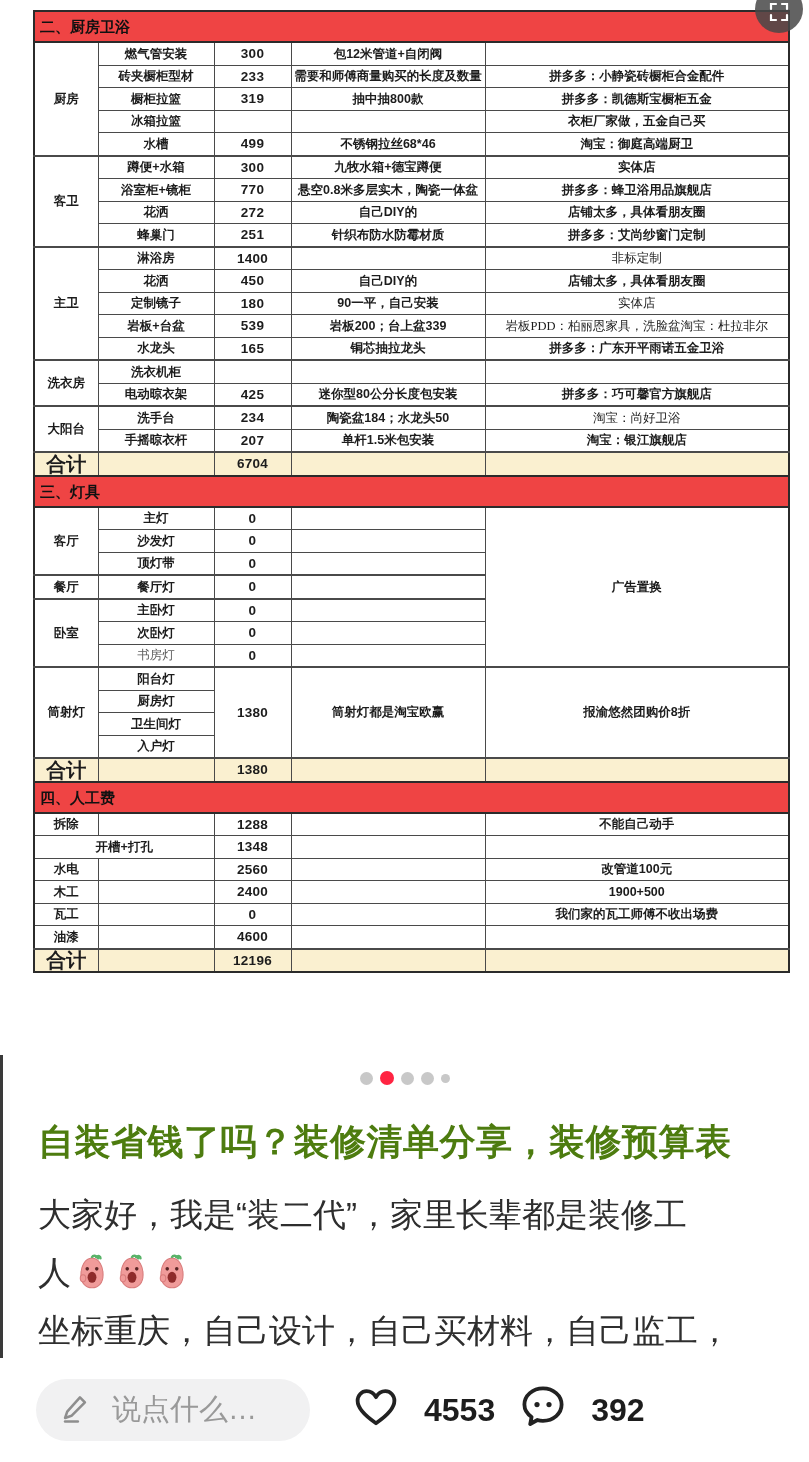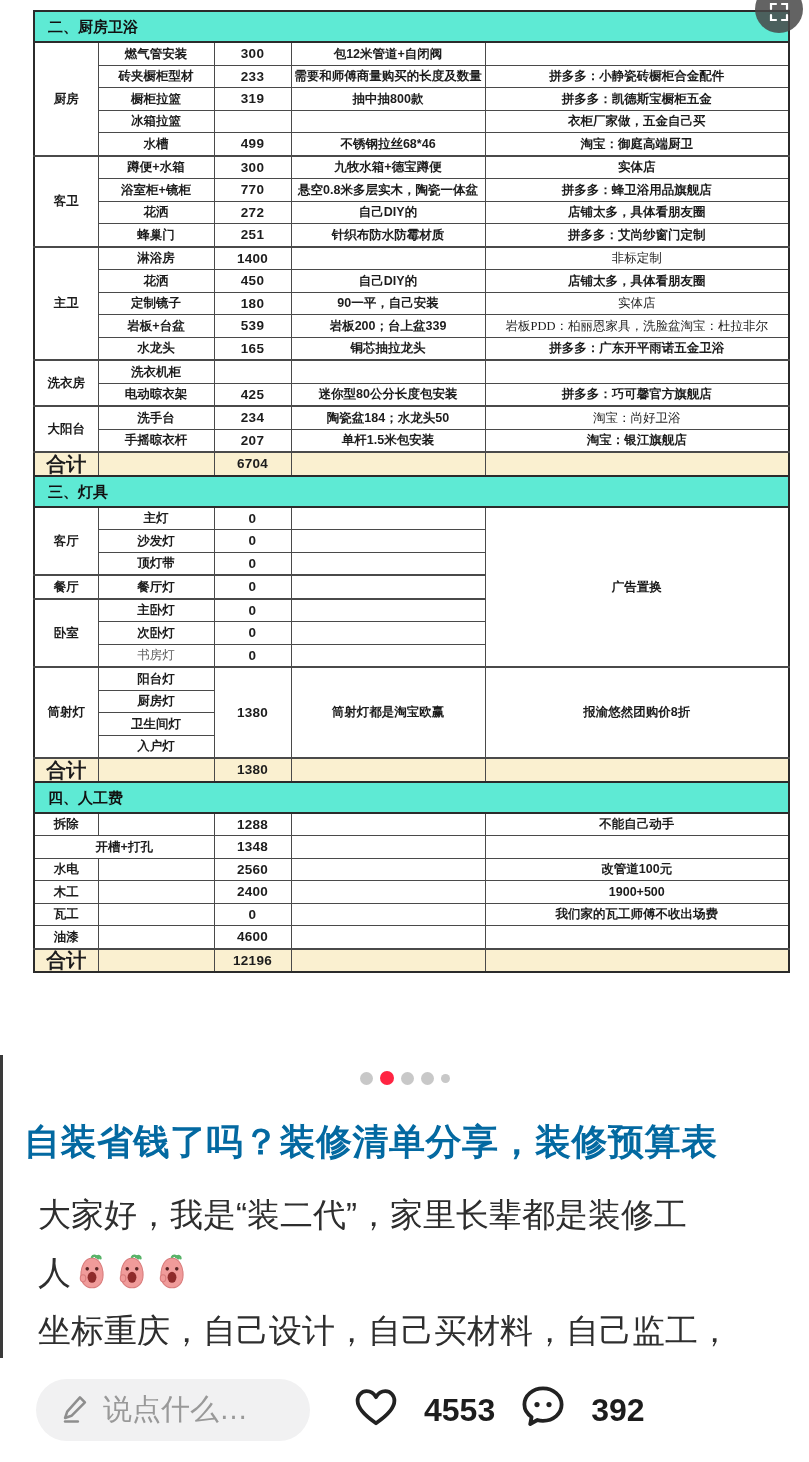--- a/index.html
+++ b/index.html
@@ -15,7 +15,7 @@
   col.c0{width:64px}col.c1{width:116px}col.c2{width:77px}col.c3{width:194px}col.c4{width:304px}
   td{border:1px solid #4a4a4a;height:21.5px;padding:0 1px;text-align:center;vertical-align:middle;
      font-weight:700;font-size:12.5px;color:#1c1c1c;overflow:hidden;white-space:nowrap;line-height:1;}
-  td.sec-cell{background:#5eead4;text-align:left;padding-left:13px;font-size:15px;height:29px;
+  td.sec-cell{background:#ef4444;text-align:left;padding-left:5px;font-size:15px;height:29px;
               border:2px solid #2b2b2b;color:#111;}
   tr.total td{background:#FAF0D0;border-top-width:2px;}
   tr.total td:first-child{font-size:20px;}

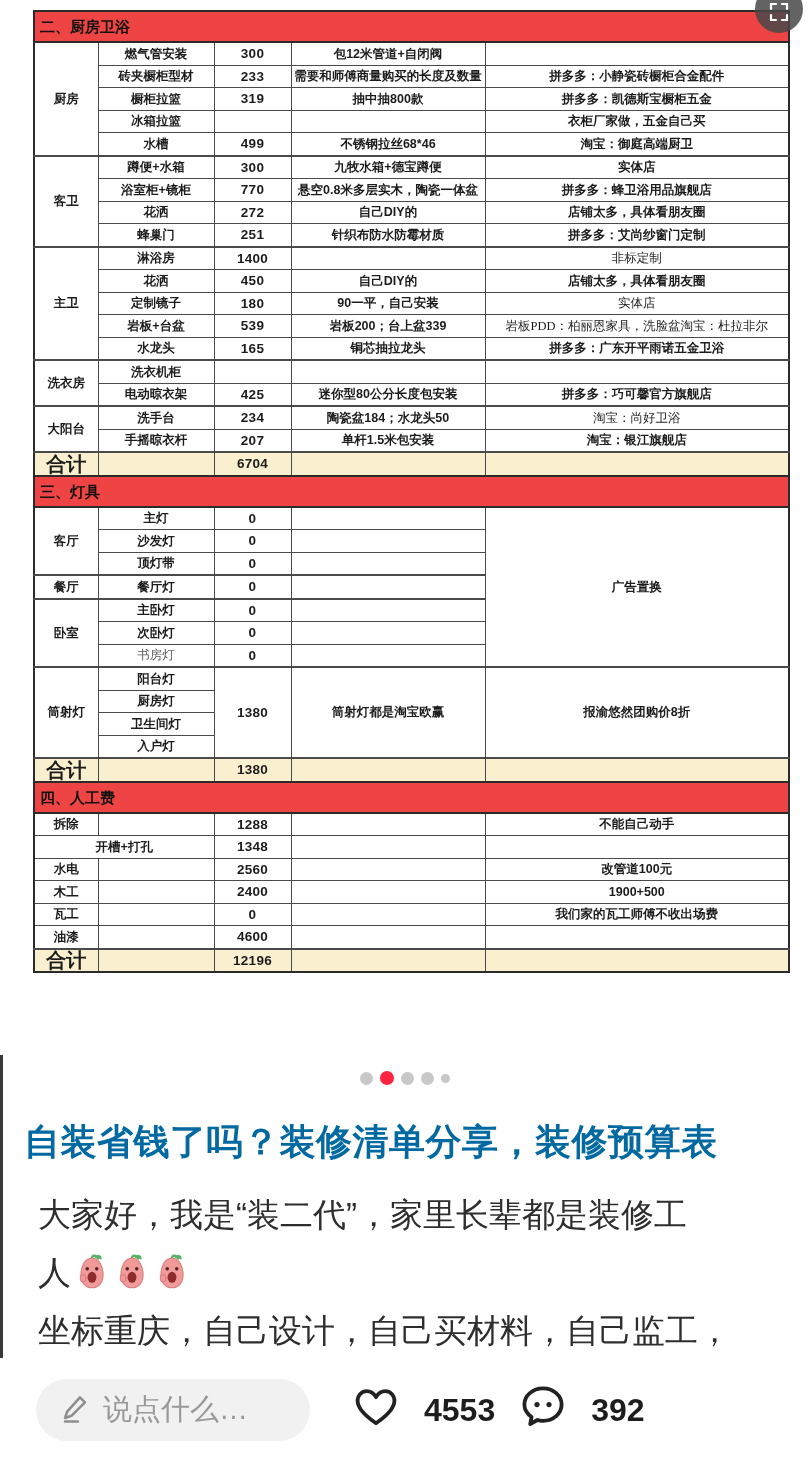--- a/index.html
+++ b/index.html
@@ -36,8 +36,8 @@
   .dot.small{width:9px;height:9px;}
 
   
-  .title{position:absolute;left:24px;top:1118px;width:755px;margin:0;font-size:36px;line-height:48px;
-         font-weight:700;color:#0369a1;letter-spacing:.5px;}
+  .title{position:absolute;left:38px;top:1118px;width:755px;margin:0;font-size:36px;line-height:48px;
+         font-weight:700;color:#4d7c0f;letter-spacing:.5px;}
   .body-text{position:absolute;left:38px;top:1186px;width:750px;font-size:33px;color:#2e2e2e;}
   .bl{height:58px;line-height:58px;white-space:nowrap;}
   .emojis svg{vertical-align:-7px;margin-left:2px;}

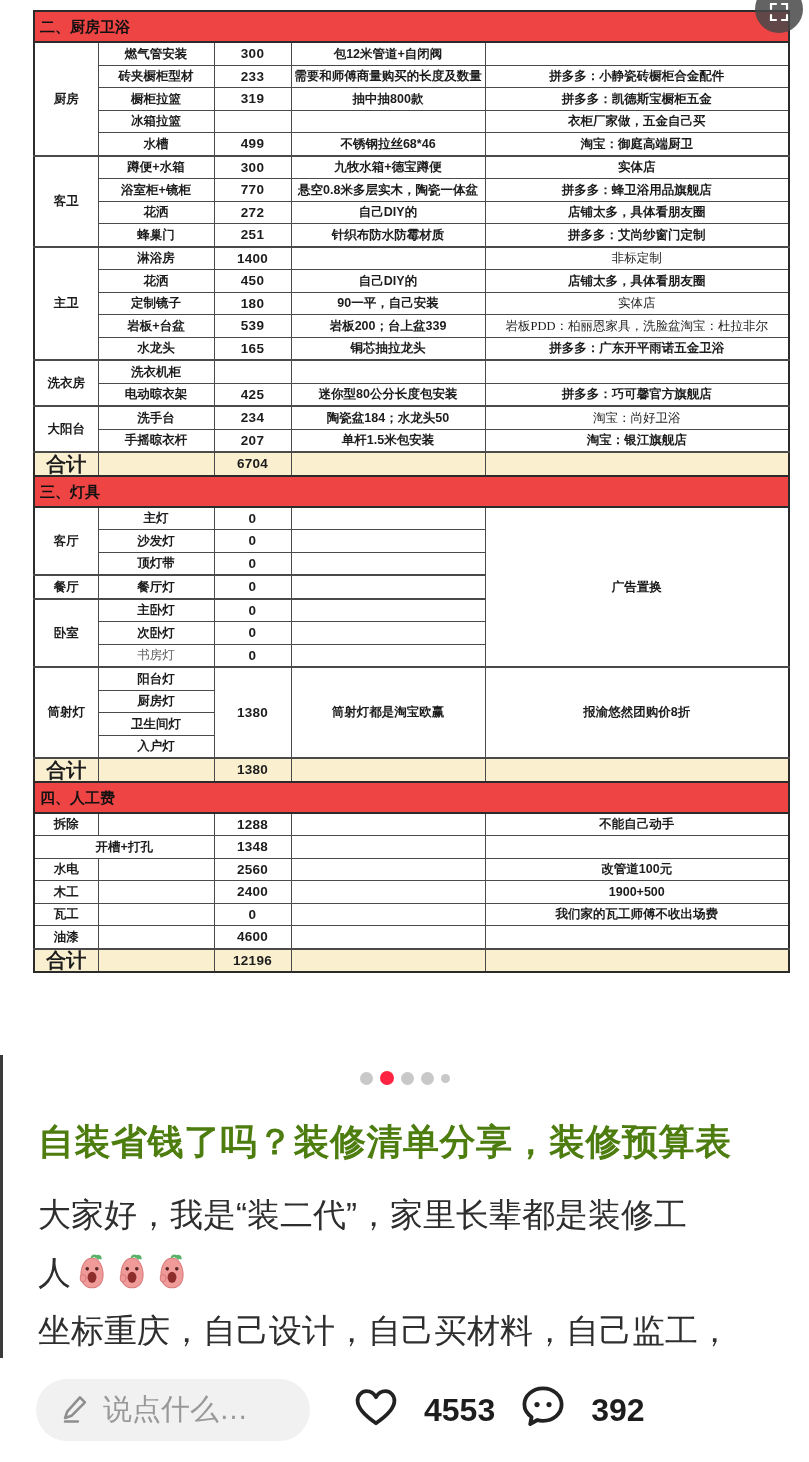--- a/index.html
+++ b/index.html
@@ -46,7 +46,7 @@
   .bottom-bar{position:absolute;left:0;top:1358px;width:809px;height:104px;background:#fff;
               display:flex;align-items:center;}
   .comment-pill{margin-left:36px;width:252px;height:62px;border-radius:31px;background:#F1F1F2;
-                display:flex;align-items:center;padding-left:22px;gap:11px;}
+                display:flex;align-items:center;padding-left:22px;gap:20px;}
   .comment-pill .ph{color:#999;font-size:29px;}
   .actions{display:flex;align-items:center;margin-left:42px;gap:24px;}
   .action{display:flex;align-items:center;gap:24px;font-size:32px;font-weight:700;color:#1d1d1d;}

